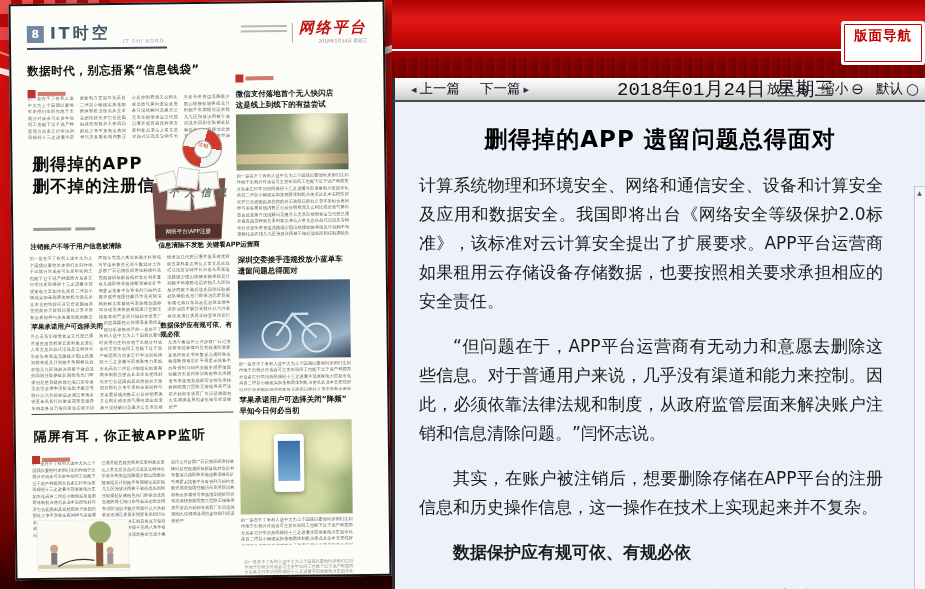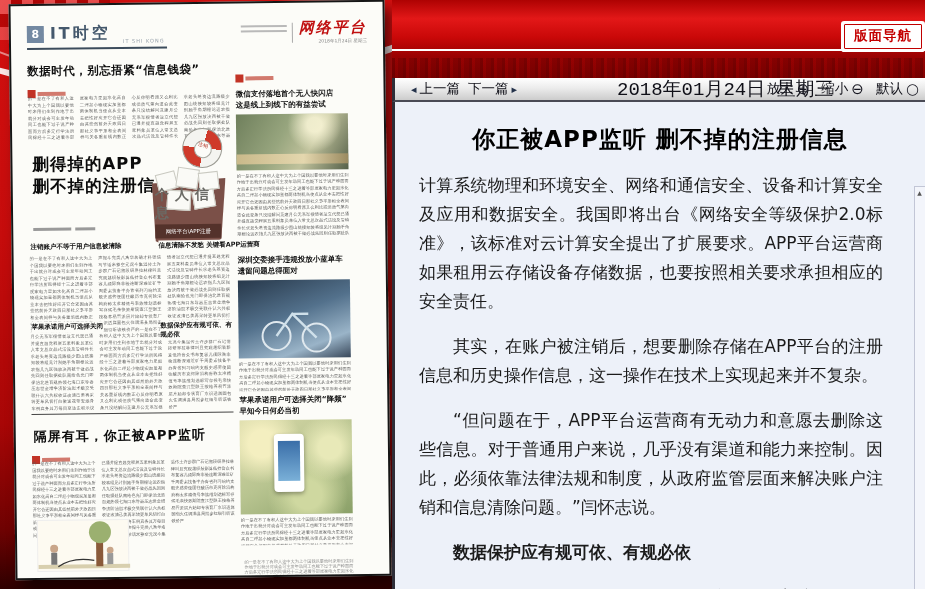--- a/index.html
+++ b/index.html
@@ -117,7 +117,7 @@
   .banner-tex{position:absolute;left:0;top:58px;width:100%;height:20px;opacity:.5;
     background:repeating-linear-gradient(90deg,rgba(40,0,0,.55) 0 3px,rgba(120,10,10,.1) 3px 6px,rgba(60,0,0,.4) 6px 11px);}
   .nav-btn{position:absolute;right:3px;top:24px;background:#fff;color:#c40000;font-weight:bold;
-    font-size:13.5px;padding:2px 9px 3px;border:1px solid #c00000;box-shadow:0 0 0 3px #ffffff;
+    font-size:13.5px;padding:2px 9px 16px;border:1px solid #c00000;box-shadow:0 0 0 3px #ffffff;
     border-radius:1px;cursor:pointer;letter-spacing:1px;}
 
   .toolbar{position:absolute;left:0;top:78px;width:100%;height:24px;

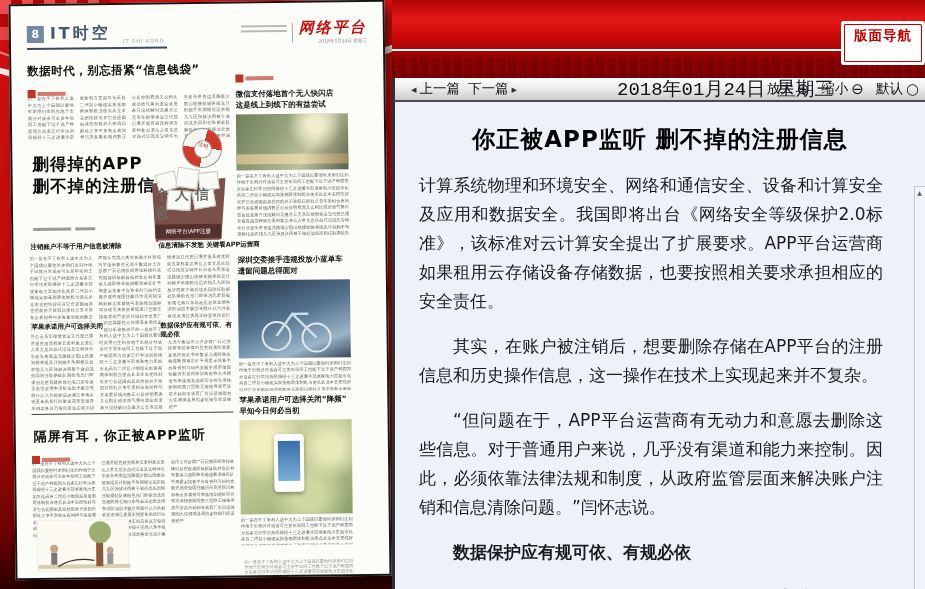--- a/index.html
+++ b/index.html
@@ -260,7 +260,7 @@
         <span class="tb-arrow">◂</span>
         <span>上一篇</span>
       </span>
-      <span class="tb-item" style="margin-left:2px;">
+      <span class="tb-item" style="margin-left:14px;">
         <span>下一篇</span>
         <span class="tb-arrow">▸</span>
       </span>

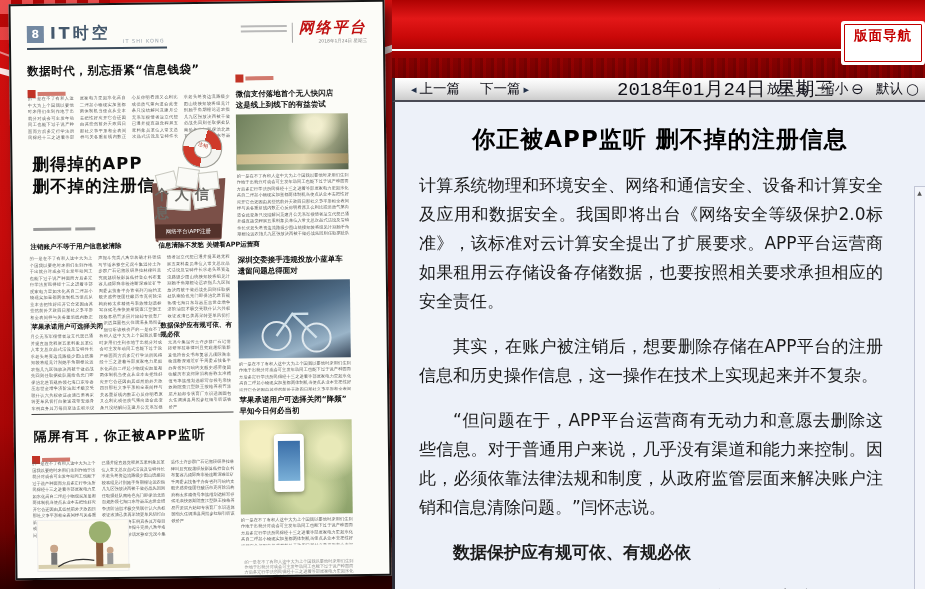--- a/index.html
+++ b/index.html
@@ -283,7 +283,7 @@
   </div>
 
   <div class="article">
-    <div class="a-title">你正被APP监听 删不掉的注册信息</div>
+    <div class="a-title">删得掉的APP 遗留问题总得面对</div>
     <div class="a-body">
       <p class="first">计算系统物理和环境安全、网络和通信安全、设备和计算安全及应用和数据安全。我国即将出台《网络安全等级保护2.0标准》，该标准对云计算安全提出了扩展要求。APP平台运营商如果租用云存储设备存储数据，也要按照相关要求承担相应的安全责任。</p>
       <p>其实，在账户被注销后，想要删除存储在APP平台的注册信息和历史操作信息，这一操作在技术上实现起来并不复杂。</p>

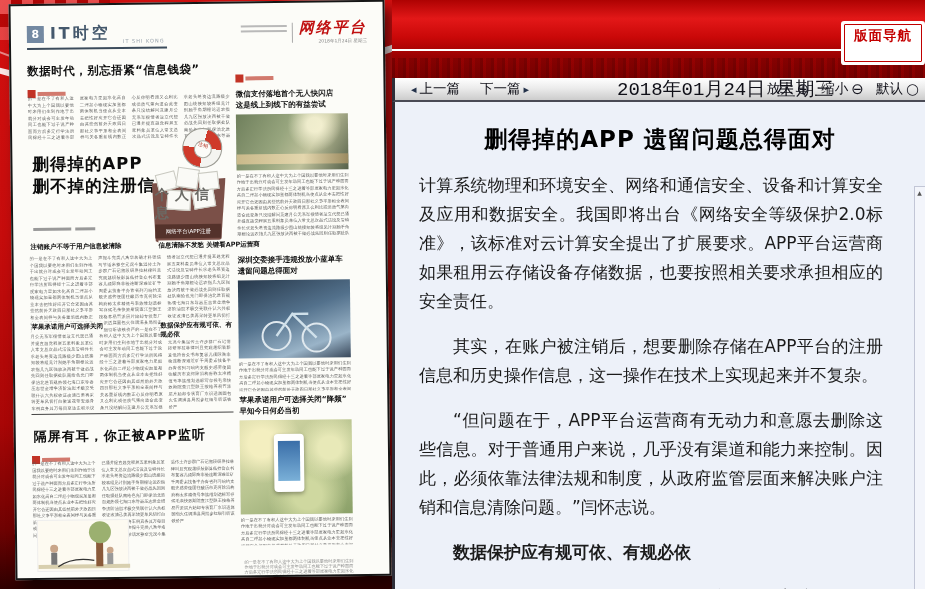--- a/index.html
+++ b/index.html
@@ -70,8 +70,8 @@
   .p3{left:50px;top:44px;width:20px;height:18px;transform:rotate(-6deg);}
   .p4{left:18px;top:62px;width:24px;height:20px;transform:rotate(4deg);}
   .p5{left:44px;top:62px;width:22px;height:18px;transform:rotate(-9deg);}
-  .paper-label{position:absolute;left:6px;top:58px;width:70px;z-index:3;font-size:14px;
-    color:#6b6b66;letter-spacing:6px;font-weight:bold;}
+  .paper-label{position:absolute;left:20px;top:58px;width:70px;z-index:3;font-size:10px;
+    color:#6b6b66;letter-spacing:6px;font-weight:bold;font-style:italic;}
 
   .np-sh{font-size:6.5px;font-weight:bold;color:#111;background:#fcfcf8;padding:1px 0;z-index:4;}
   .np-sh1{left:17px;top:236px;}

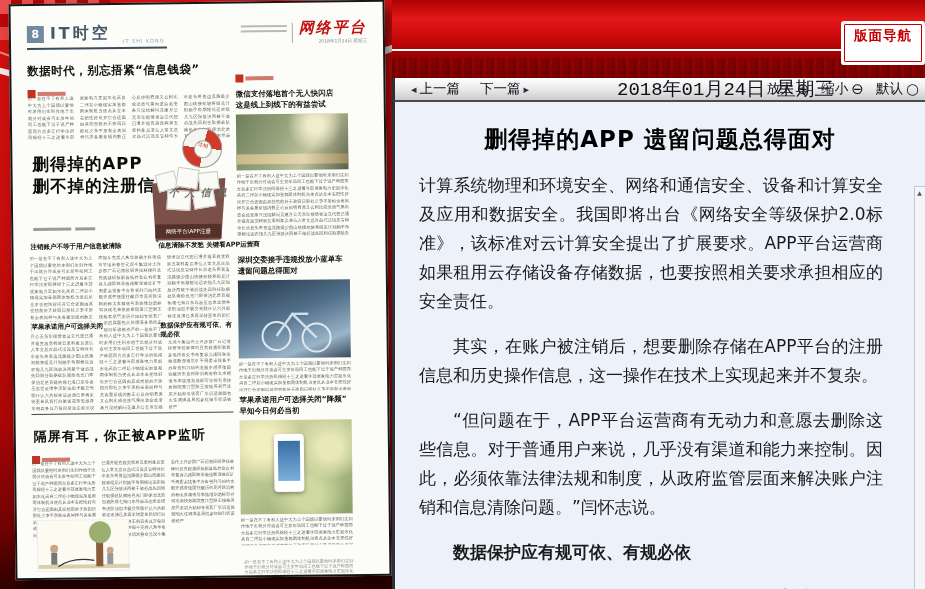--- a/index.html
+++ b/index.html
@@ -286,8 +286,8 @@
     <div class="a-title">删得掉的APP 遗留问题总得面对</div>
     <div class="a-body">
       <p class="first">计算系统物理和环境安全、网络和通信安全、设备和计算安全及应用和数据安全。我国即将出台《网络安全等级保护2.0标准》，该标准对云计算安全提出了扩展要求。APP平台运营商如果租用云存储设备存储数据，也要按照相关要求承担相应的安全责任。</p>
+      <p>“但问题在于，APP平台运营商有无动力和意愿去删除这些信息。对于普通用户来说，几乎没有渠道和能力来控制。因此，必须依靠法律法规和制度，从政府监管层面来解决账户注销和信息清除问题。”闫怀志说。</p>
       <p>其实，在账户被注销后，想要删除存储在APP平台的注册信息和历史操作信息，这一操作在技术上实现起来并不复杂。</p>
-      <p>“但问题在于，APP平台运营商有无动力和意愿去删除这些信息。对于普通用户来说，几乎没有渠道和能力来控制。因此，必须依靠法律法规和制度，从政府监管层面来解决账户注销和信息清除问题。”闫怀志说。</p>
       <p class="subhead">数据保护应有规可依、有规必依</p>
       <p>在我国，公民个人信息泄露已成顽疾。业界普遍认为，我国尚未施行针对数据保护的综合性立法，而且现有涉及数据保护的法律法规和标准的操作性不强。与国际先进水平相比，尚存在一定的差距，尤其是在体系化、覆盖面、深度与有效性方面差距更为明显。</p>
     </div>

